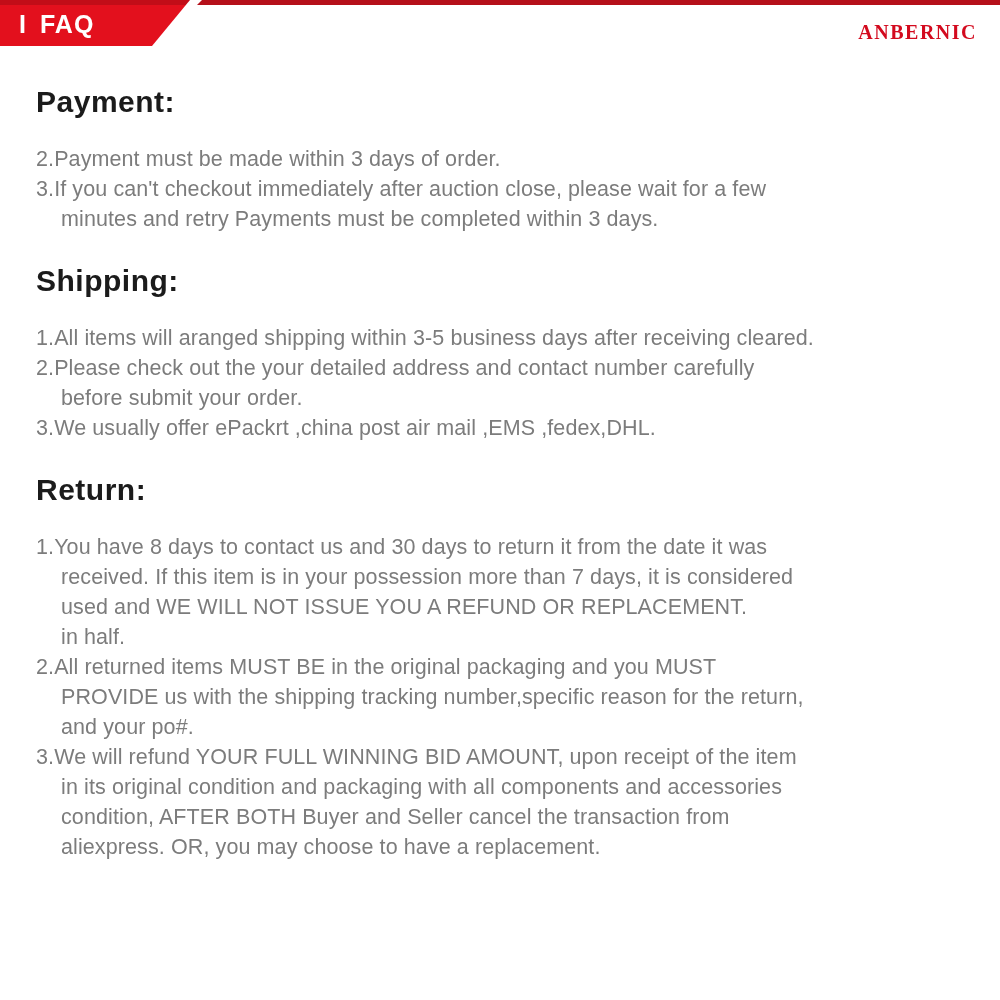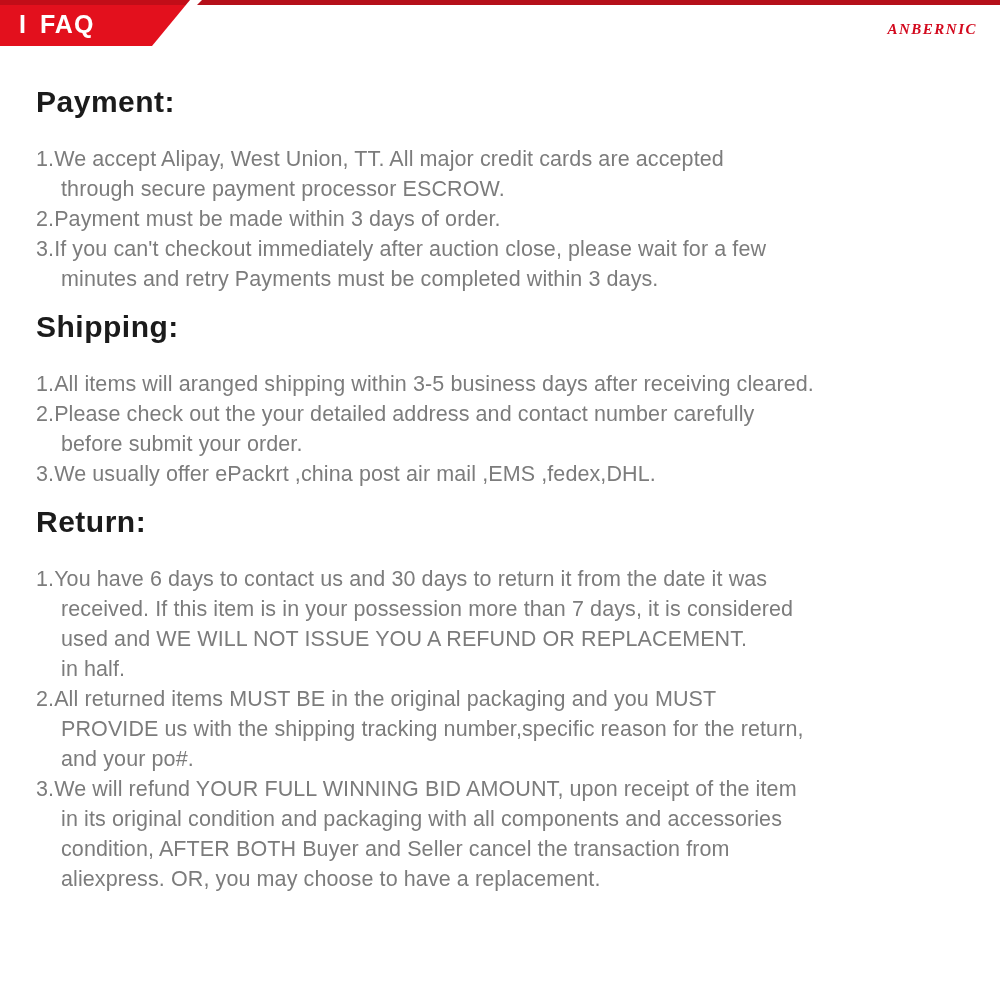--- a/index.html
+++ b/index.html
@@ -24,8 +24,8 @@
   }
   .brand {
     position: absolute; top: 21px; right: 23px;
-    font-family: "Liberation Serif", serif; font-style: italic; font-weight: bold;
-    font-size: 15px; letter-spacing: 1.5px;
+    font-family: "Liberation Serif", serif; font-weight: bold;
+    font-size: 20px; letter-spacing: 1.5px;
   }
 
   

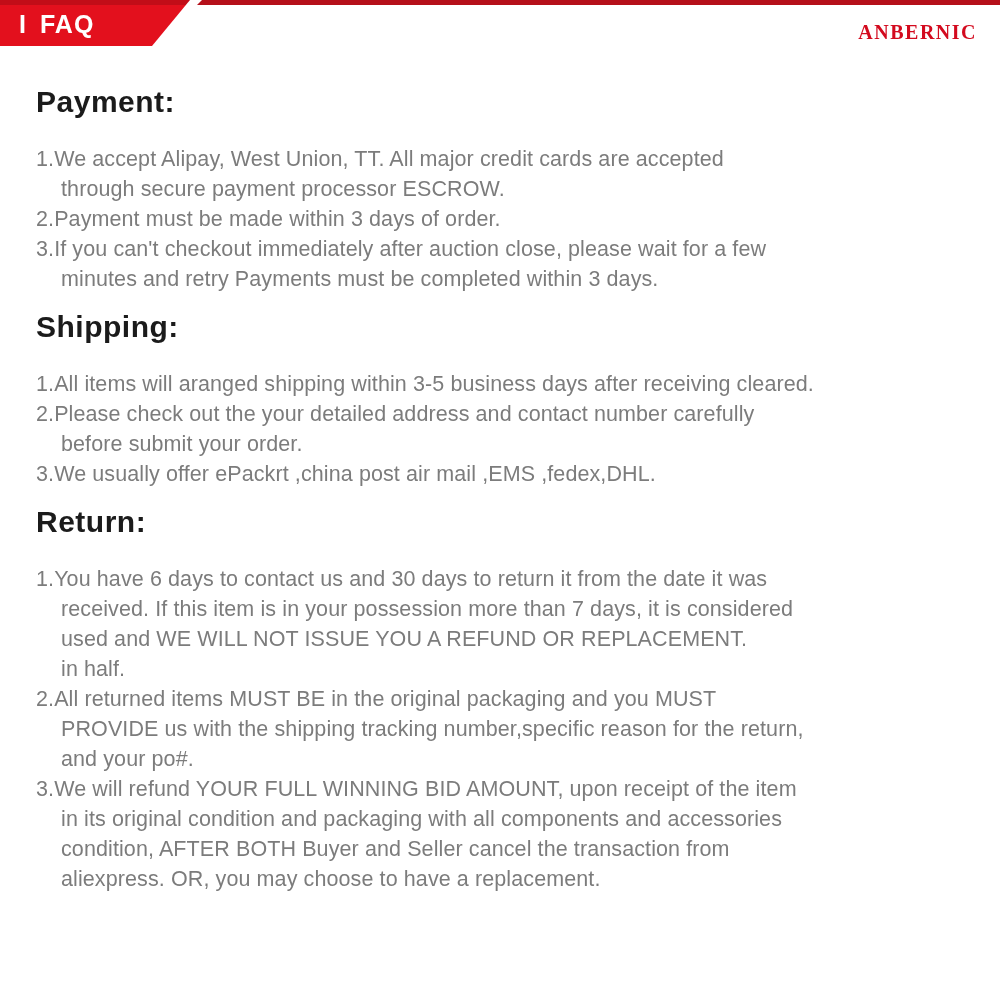--- a/index.html
+++ b/index.html
@@ -51,10 +51,6 @@
       <section class="faq-section">
         <h2 class="section-heading">Payment:</h2>
         <div class="list">
-          <div class="item">
-            <div class="line">1.We accept Alipay, West Union, TT. All major credit cards are accepted</div>
-            <div class="line cont">through secure payment processor ESCROW.</div>
-          </div>
           <div class="item">
             <div class="line">2.Payment must be made within 3 days of order.</div>
           </div>

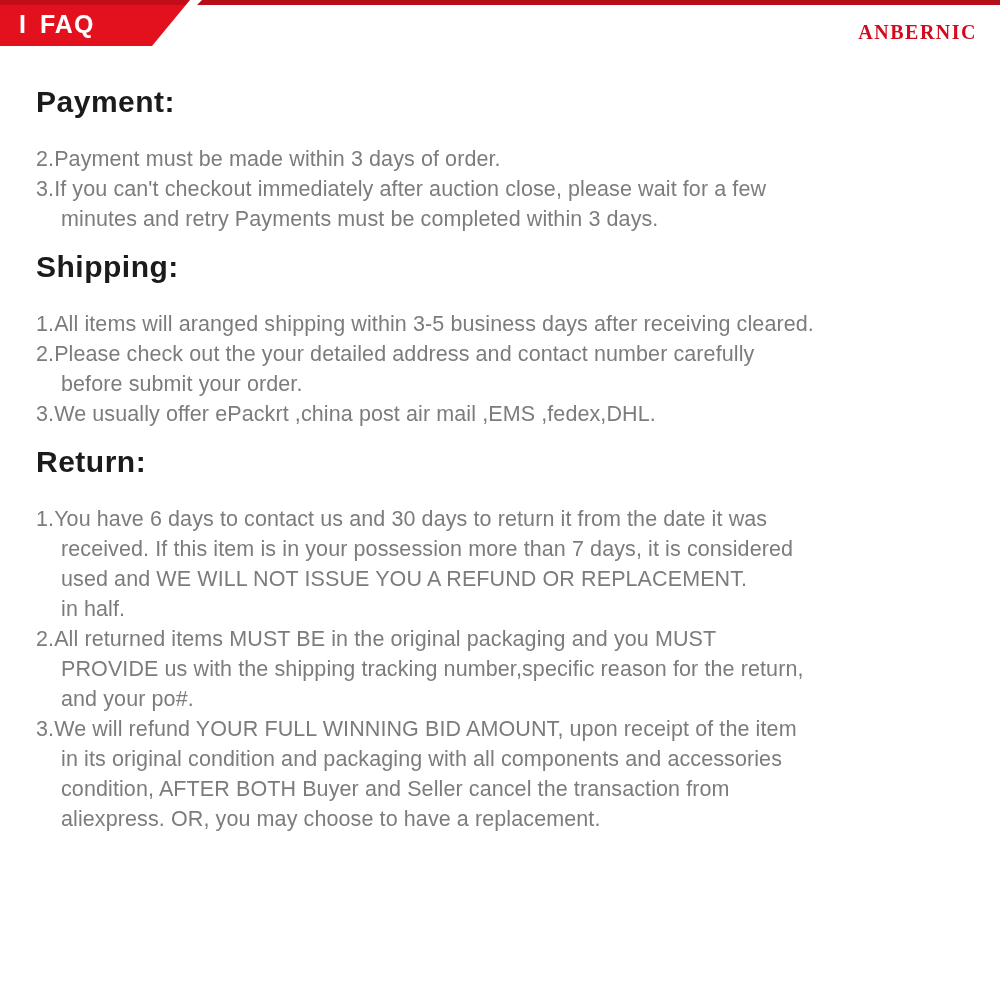--- a/index.html
+++ b/index.html
@@ -34,7 +34,7 @@
     font-size: 30px; line-height: 34px; font-weight: bold; color: #1b1b1b;
     letter-spacing: 0.5px;
   }
-  .faq-section .section-heading { margin-top: 16px; }
+  .faq-section .section-heading { margin-top: 30px; }
   .faq-section:first-child .section-heading { margin-top: 0; }
   .list { margin-top: 25px; }
   .line {

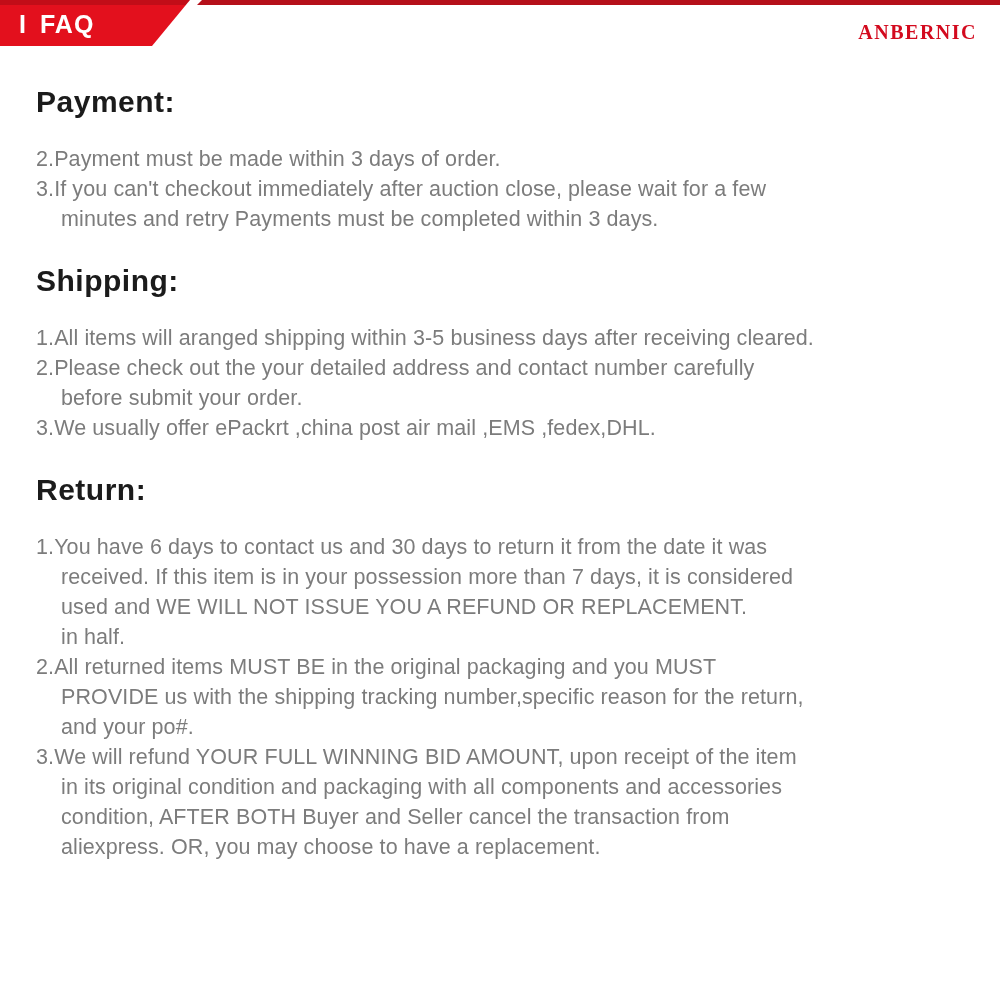--- a/index.html
+++ b/index.html
@@ -79,7 +79,7 @@
         <h2 class="section-heading">Return:</h2>
         <div class="list">
           <div class="item">
-            <div class="line">1.You have 6 days to contact us and 30 days to return it from the date it was</div>
+            <div class="line">1.You have 8 days to contact us and 30 days to return it from the date it was</div>
             <div class="line cont">received. If this item is in your possession more than 7 days, it is considered</div>
             <div class="line cont">used and WE WILL NOT ISSUE YOU A REFUND OR REPLACEMENT.</div>
             <div class="line cont">in half.</div>

